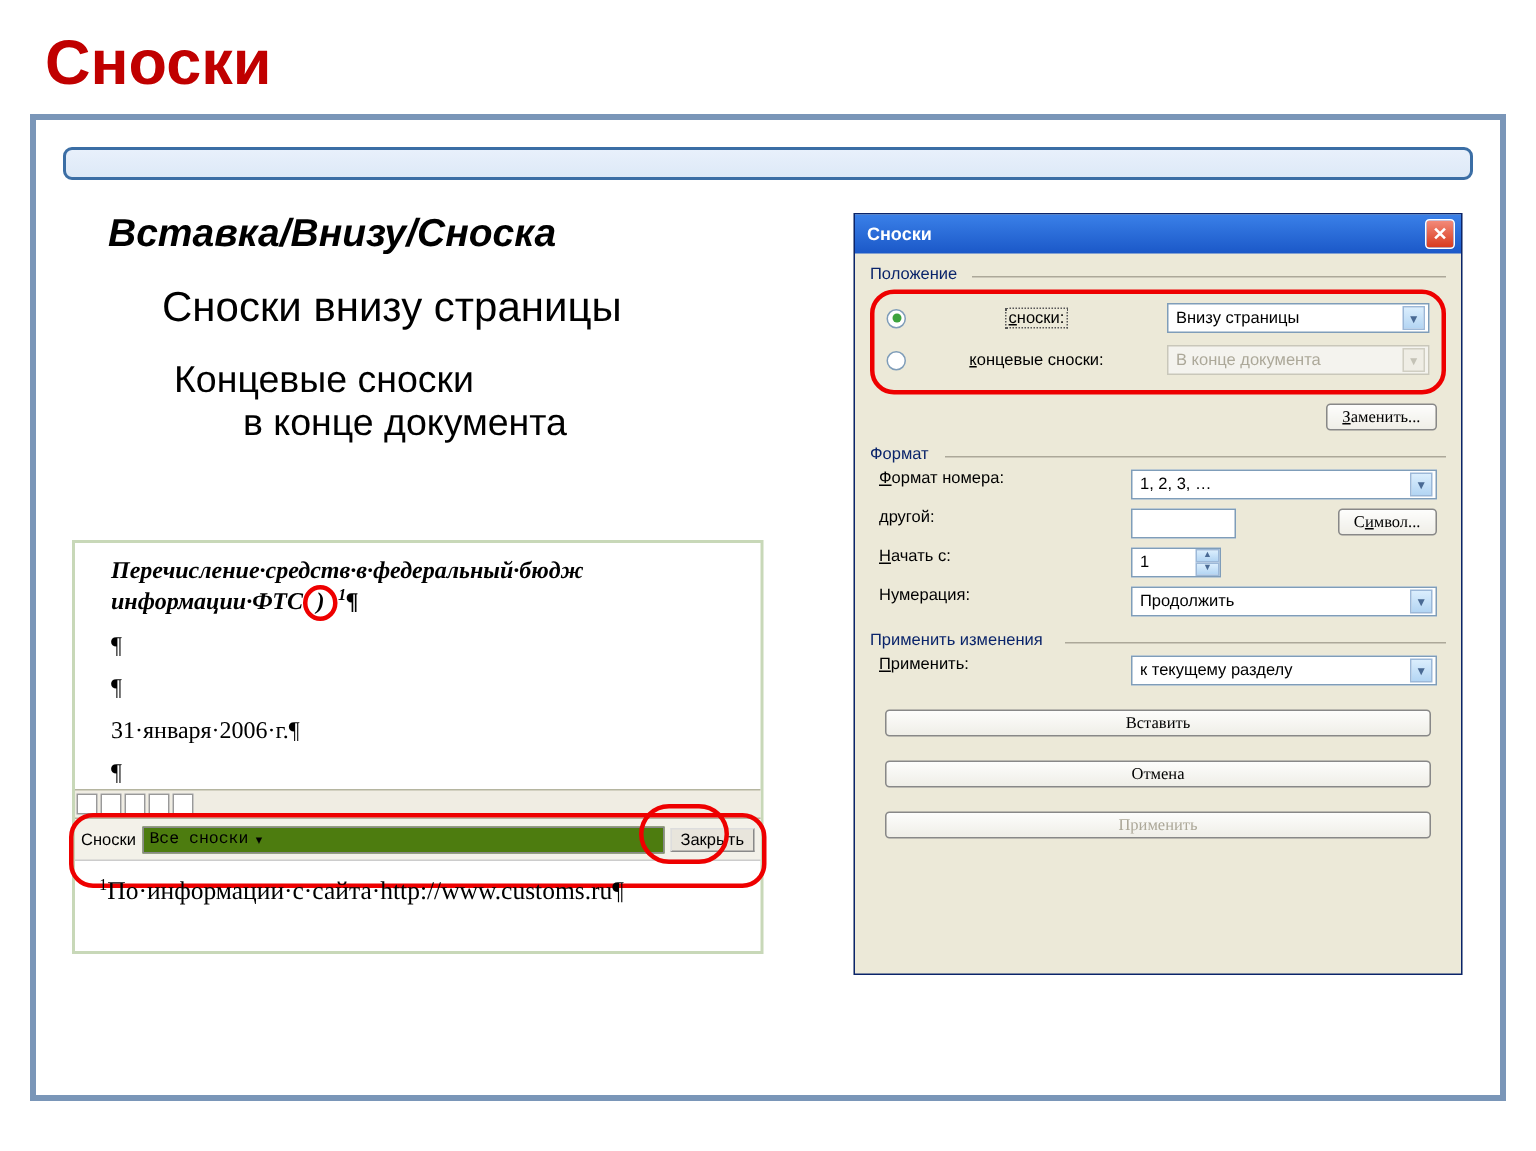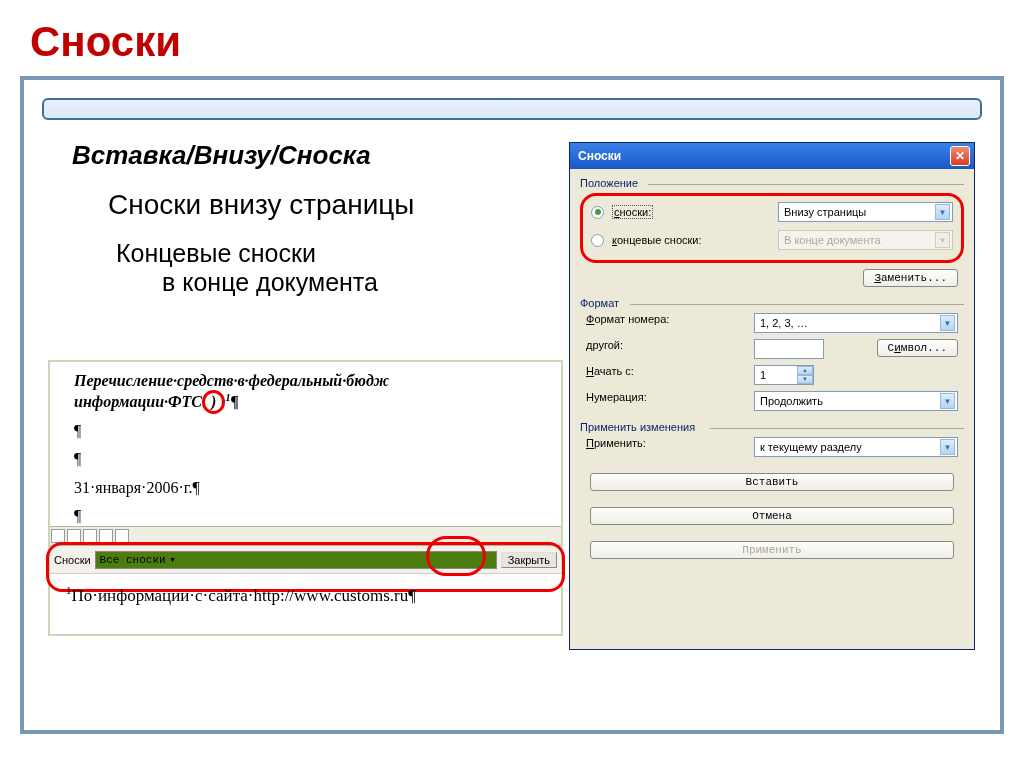--- a/index.html
+++ b/index.html
@@ -57,7 +57,7 @@
   .group-line.fmt { margin-left: 50px; }
   .group-line.apply { margin-left: 130px; }
   
-  .position-red { border: 3px solid #e00; border-radius: 16px; padding: 6px 8px 10px; margin-bottom: 6px; }
+  .position-red { border: 3px solid #e00; border-radius: 16px; padding: 6px 8px 10px; margin-bottom: 6px; text-align: center; }
   .row { display:flex; align-items:center; gap: 8px; margin-bottom: 8px; }
   .row:last-child { margin-bottom: 0; }
   

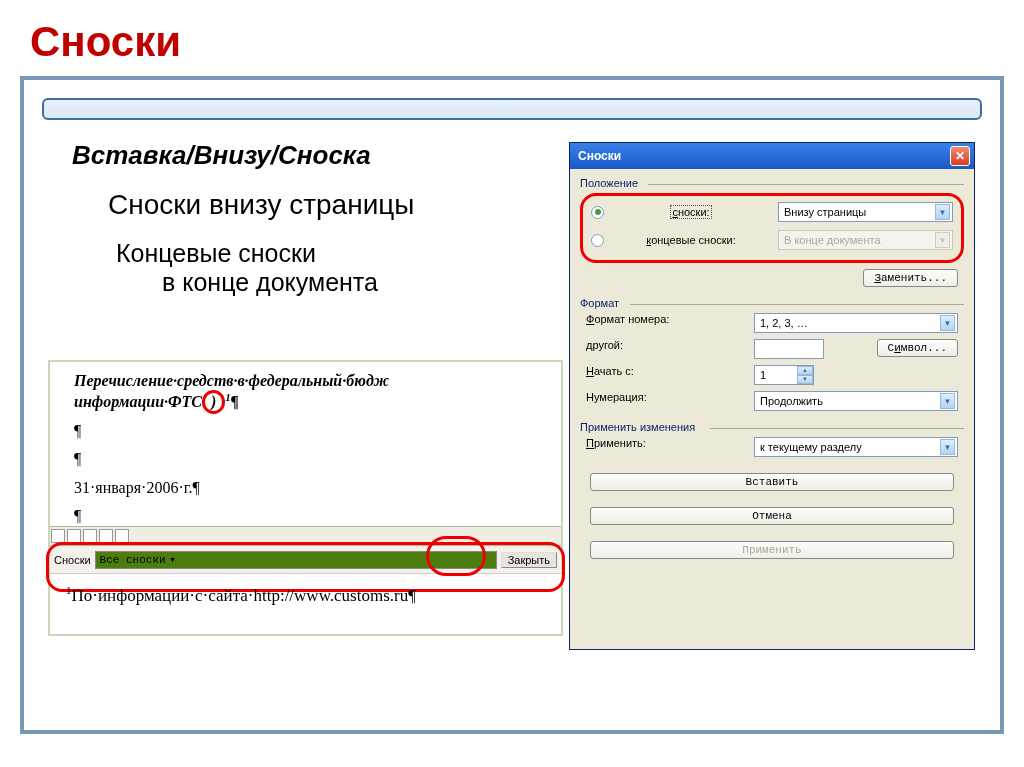--- a/index.html
+++ b/index.html
@@ -76,7 +76,7 @@
   .combo.disabled .arrow { background: #efede5; border-color: #d0cec2; color: #c4c2b6; }
   
   .btn { border: 1px solid #888; background: linear-gradient(#fdfdfc, #efeee7); padding: 2px 10px; font-size: 11px;
-         font-family: Liberation Mono, monospace; border-radius: 3px; }
+         font-family: Liberation Serif, serif; border-radius: 3px; }
   .btn.disabled { color: #aca899; }
   .btn .u { text-decoration: underline; }
   

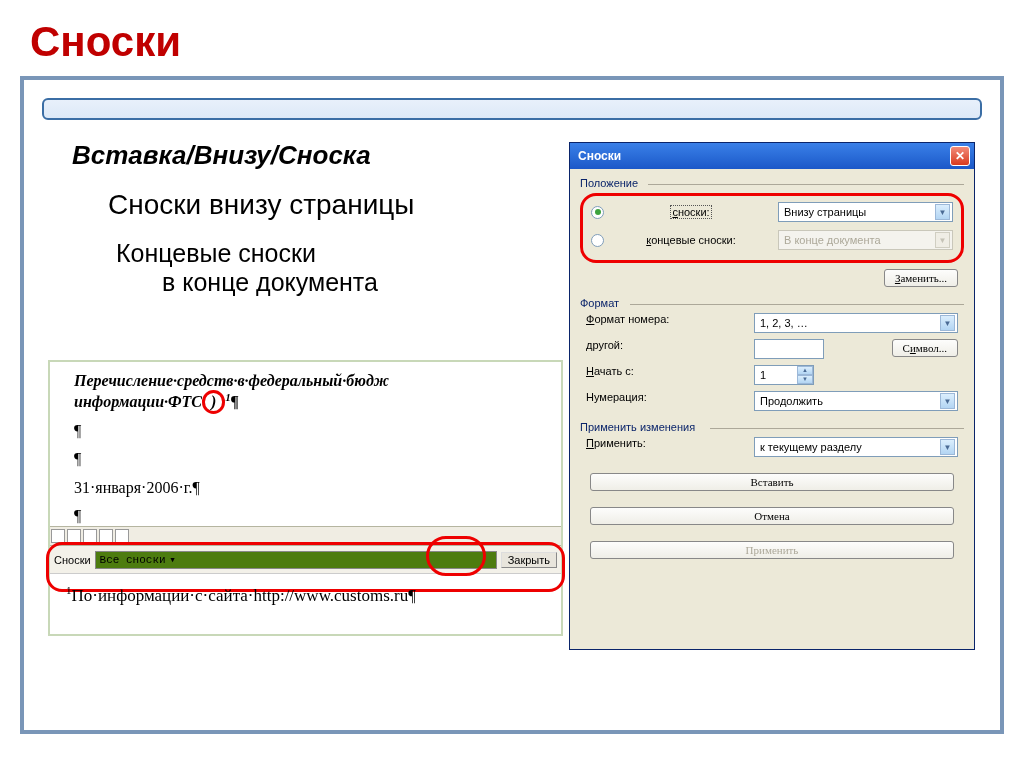--- a/index.html
+++ b/index.html
@@ -19,7 +19,7 @@
   .line3 { font-size: 25px; margin-left: 90px; }
   
   
-  .doc-panel { position: absolute; left: 24px; top: 280px; width: 515px; height: 276px; border: 2px solid #c8d8b8; background: #fff; }
+  .doc-panel { position: absolute; left: 24px; top: 280px; width: 461px; height: 276px; border: 2px solid #c8d8b8; background: #fff; }
   .doc-inner { padding: 10px 24px 0; font-family: "Times New Roman", serif; font-size: 16px; color: #000; white-space: nowrap; overflow: hidden; }
   .doc-bold { font-weight: bold; font-style: italic; }
   .doc-p { margin-top: 6px; line-height: 1.4; }

